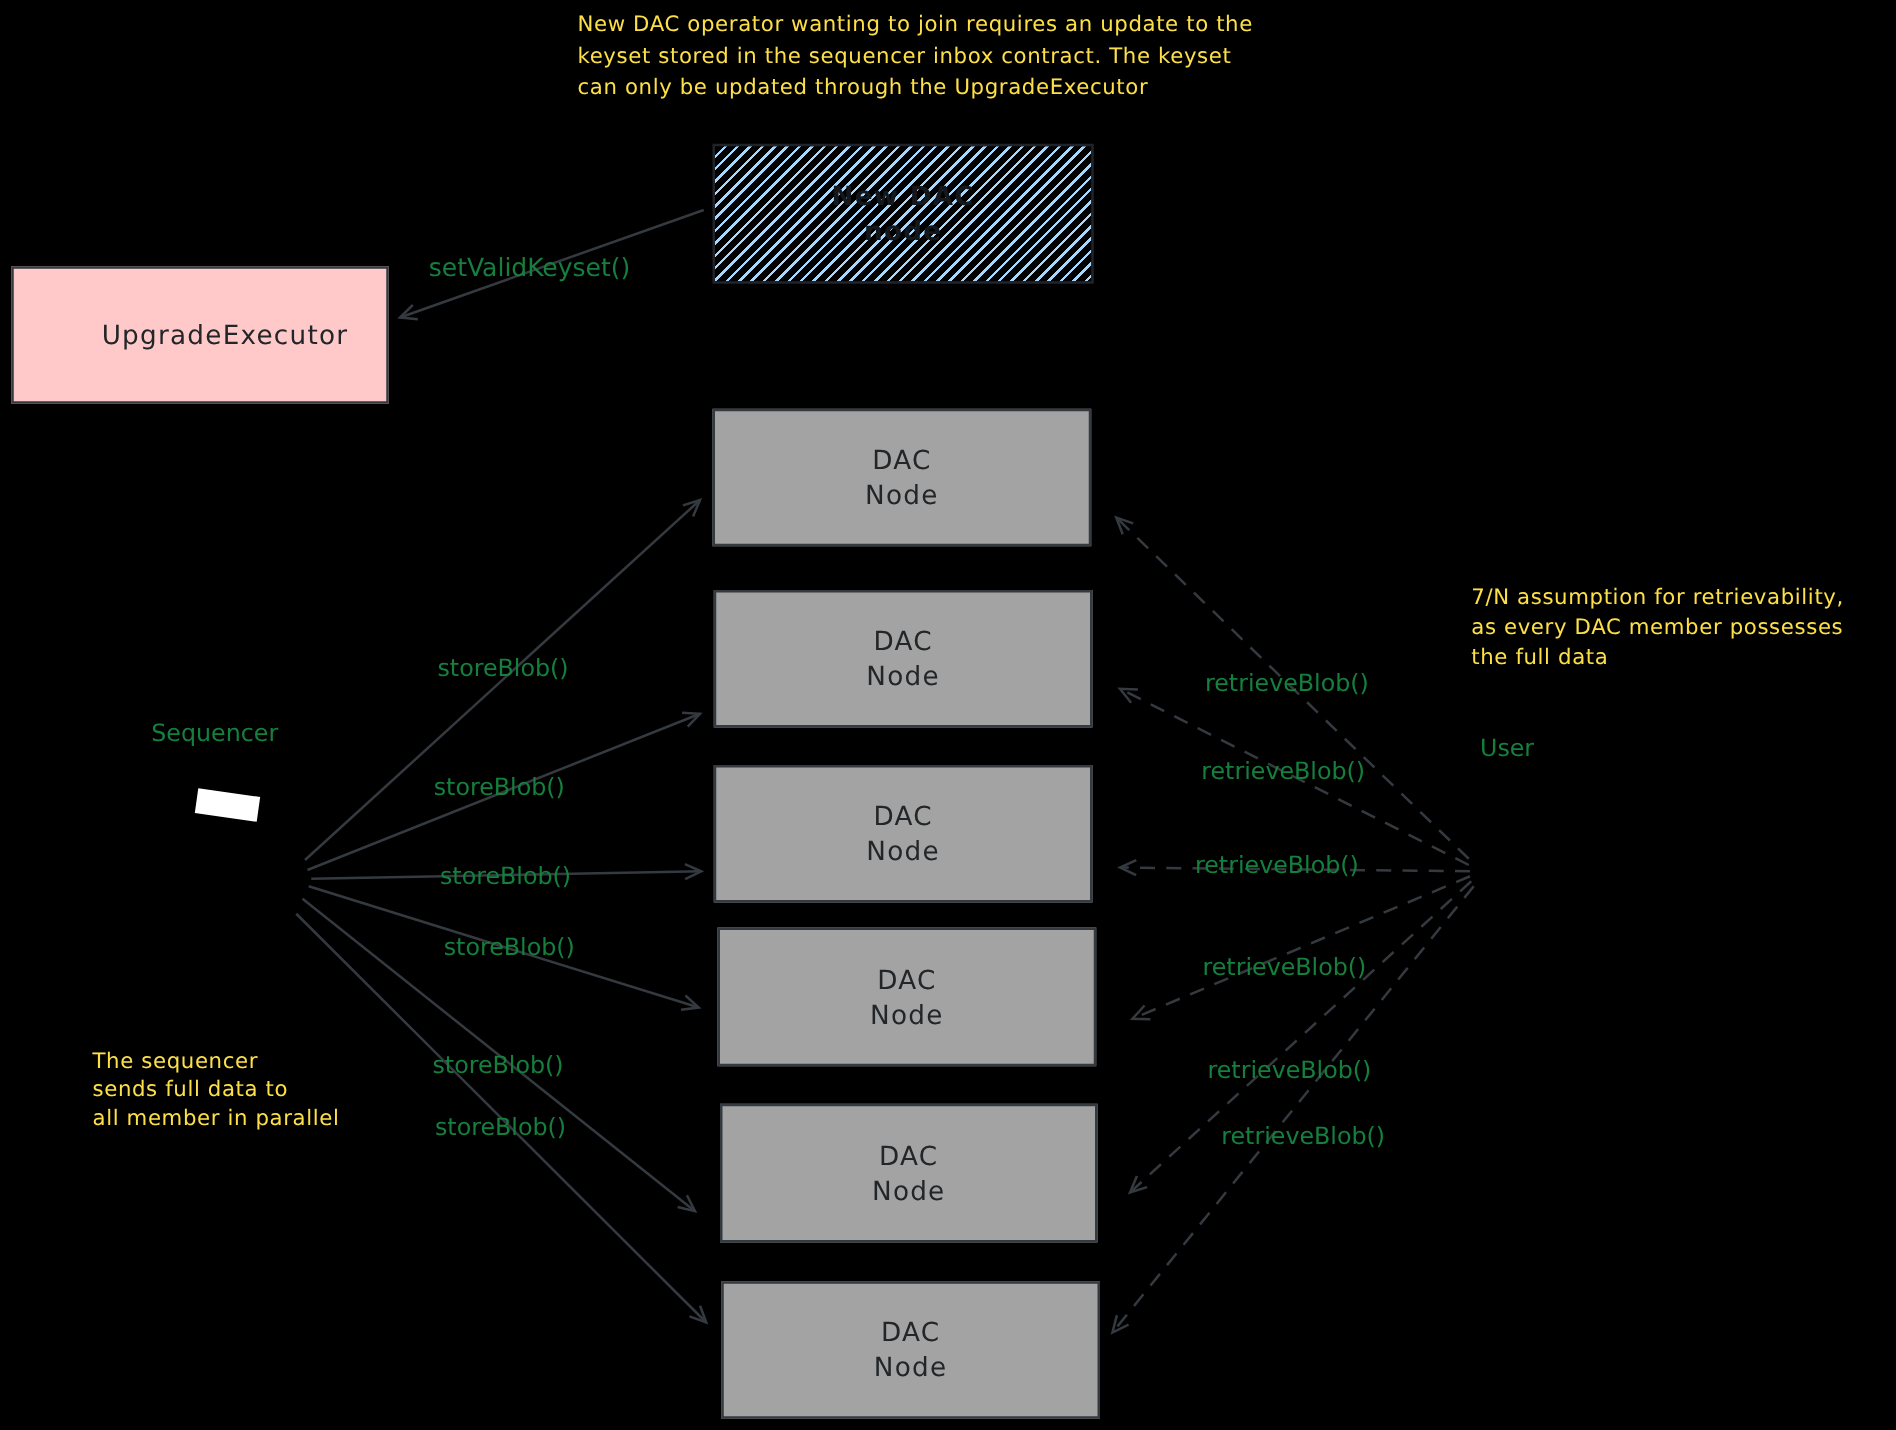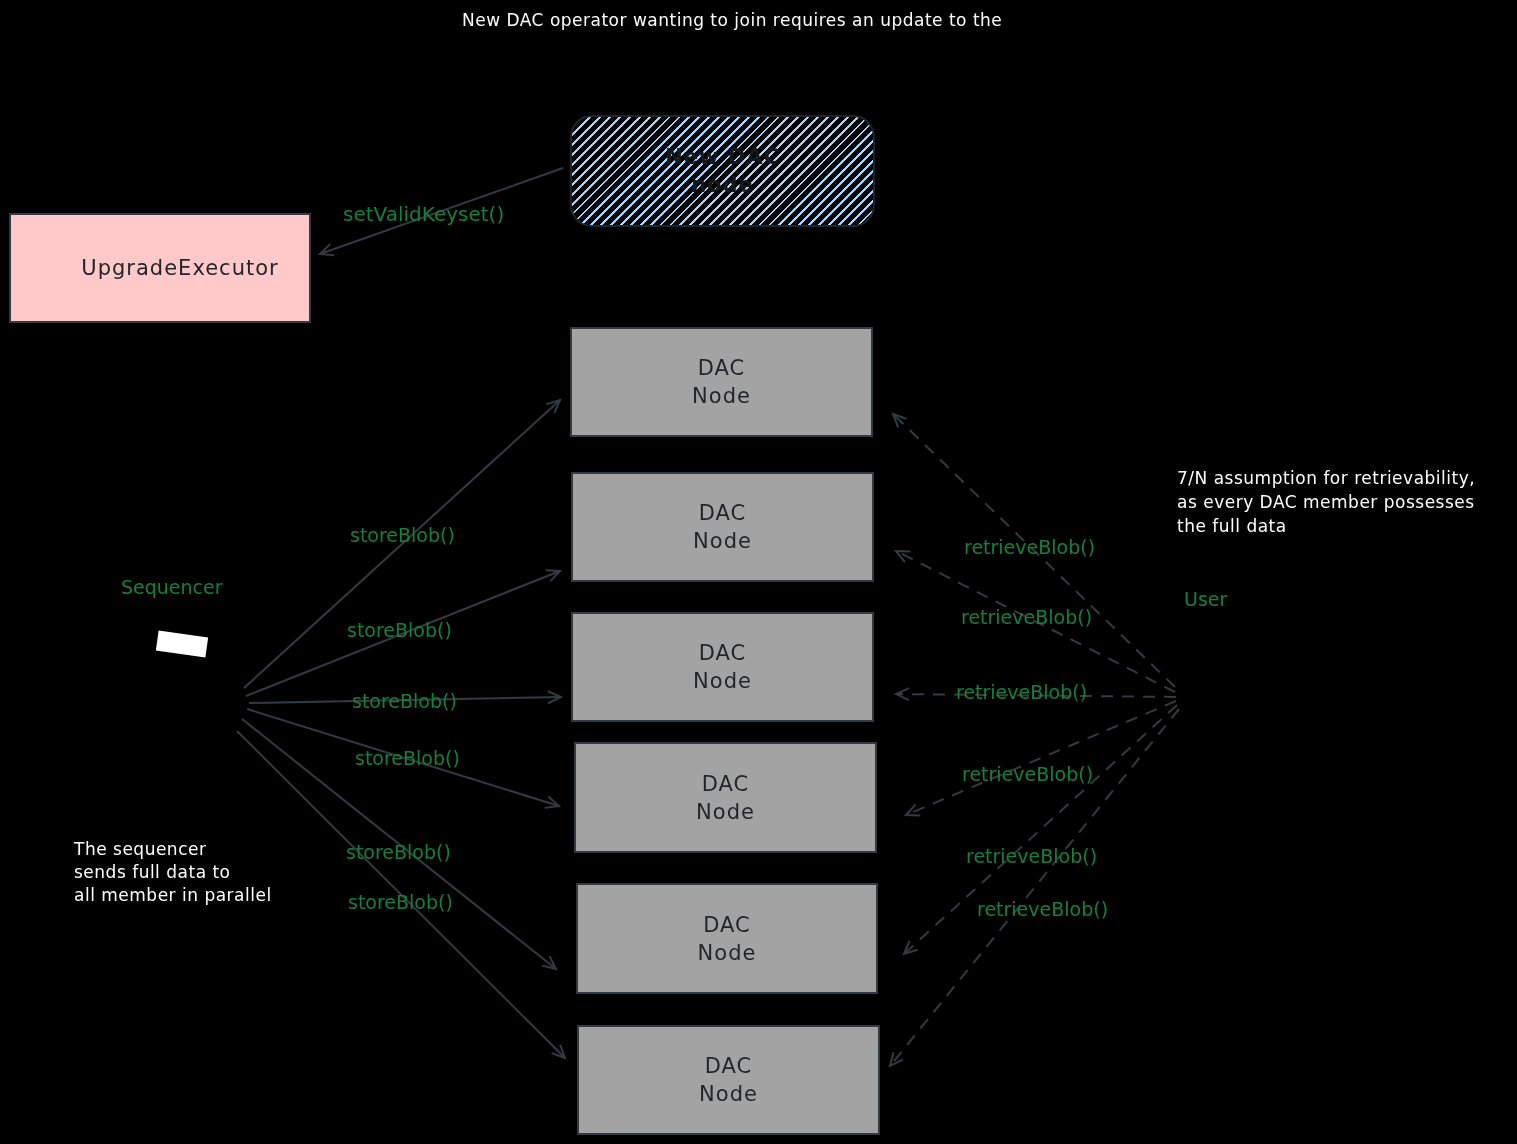--- a/index.html
+++ b/index.html
@@ -23,7 +23,7 @@
     border-color:#20242a;color:#14171c;font-weight:bold;border-radius:22px;
   }
   .lbl{position:absolute;white-space:nowrap;font-size:19px;color:#15803d;}
-  .ann{position:absolute;font-size:17px;line-height:25px;color:#ffffff;white-space:nowrap;letter-spacing:0.5px;}
+  .ann{position:absolute;font-size:17px;line-height:25px;color:#fde047;white-space:nowrap;letter-spacing:0.5px;}
   .seq-screen{position:absolute;left:157px;top:634px;width:50px;height:20px;background:#fff;transform:rotate(8deg);}
   .user-icon{position:absolute;left:1165px;top:612px;width:90px;height:90px;}
 </style>

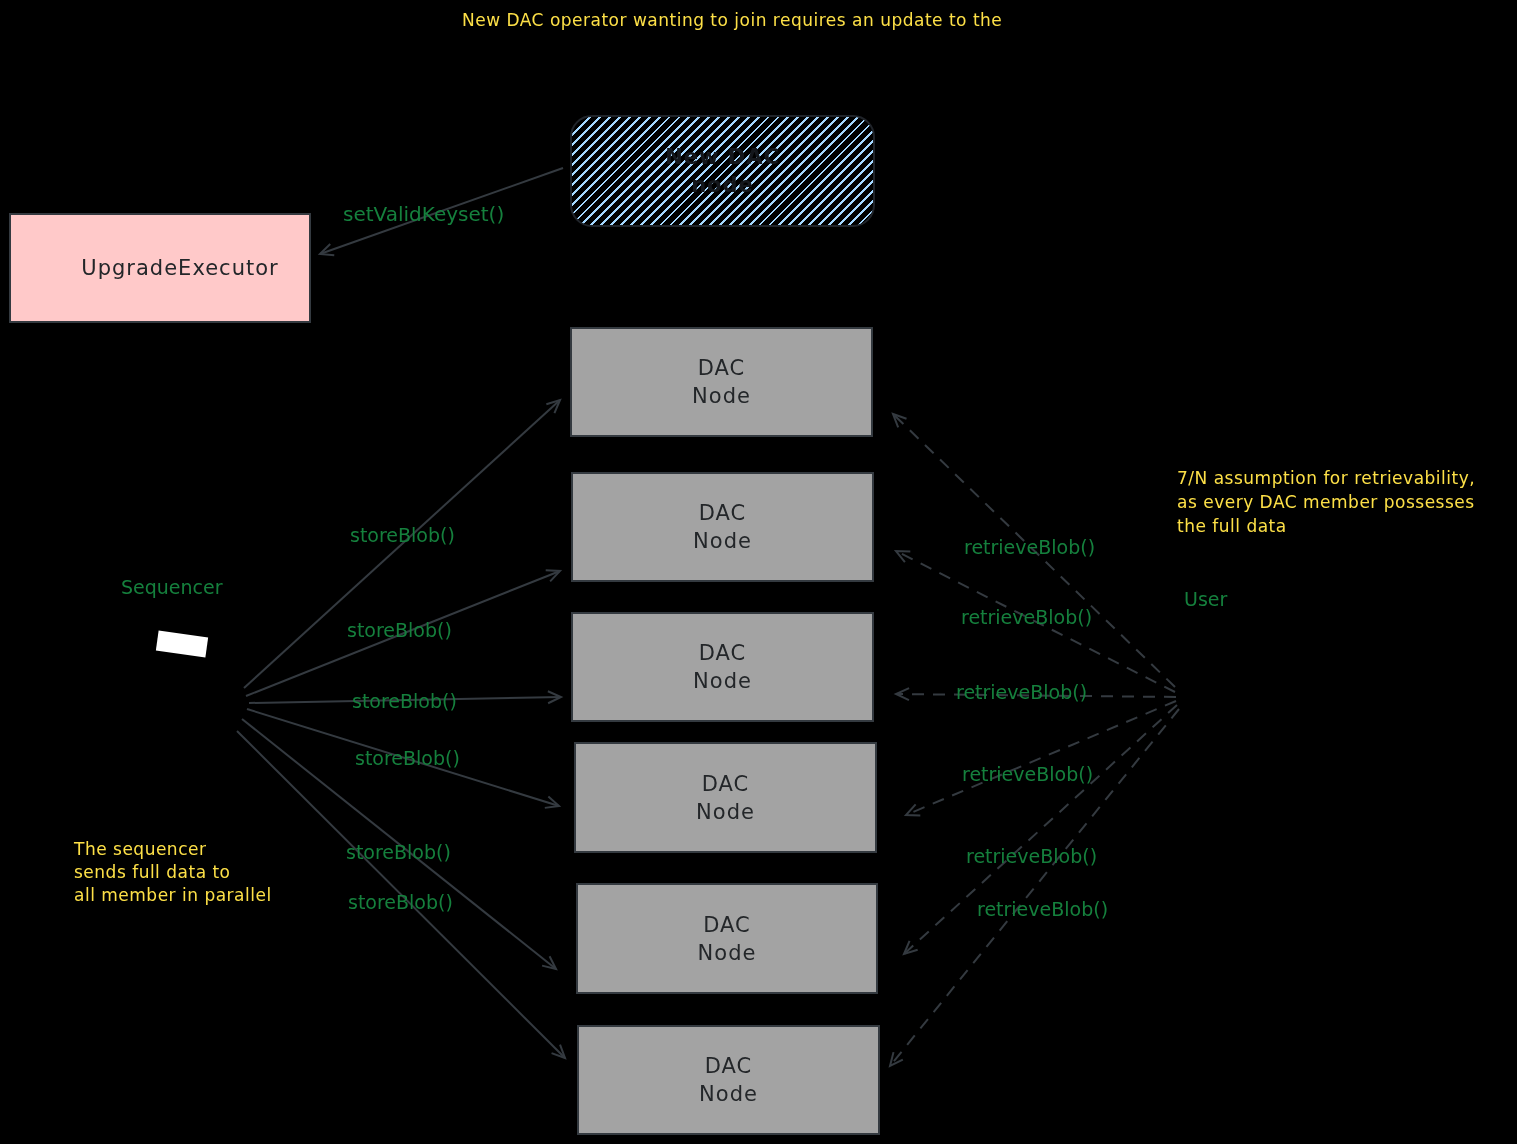--- a/index.html
+++ b/index.html
@@ -58,6 +58,7 @@
 
   <div class="ann" style="left:462px;top:8px;">
     <div>New DAC operator wanting to join requires an update to the</div>
+    <div>keyset stored in the sequencer inbox contract. The keyset</div>
   </div>
 
   <div class="box hatch" style="left:570px;top:115px;width:305px;height:112px;">

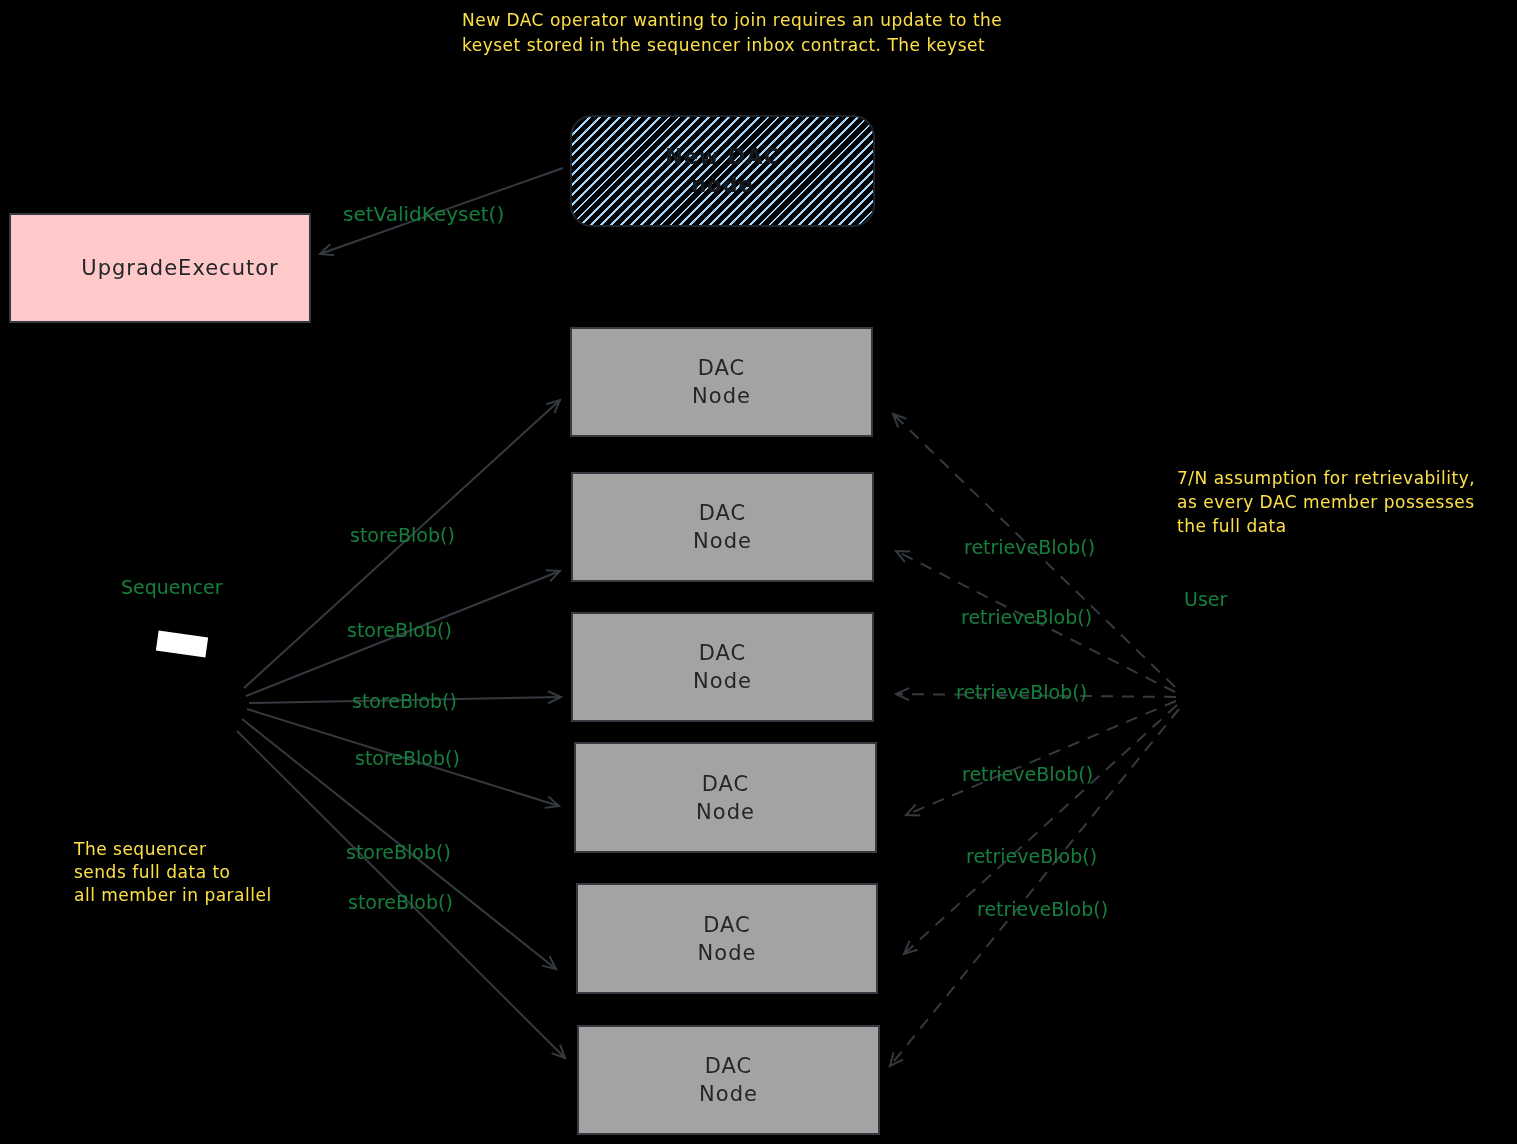--- a/index.html
+++ b/index.html
@@ -59,6 +59,7 @@
   <div class="ann" style="left:462px;top:8px;">
     <div>New DAC operator wanting to join requires an update to the</div>
     <div>keyset stored in the sequencer inbox contract. The keyset</div>
+    <div>can only be updated through the UpgradeExecutor</div>
   </div>
 
   <div class="box hatch" style="left:570px;top:115px;width:305px;height:112px;">

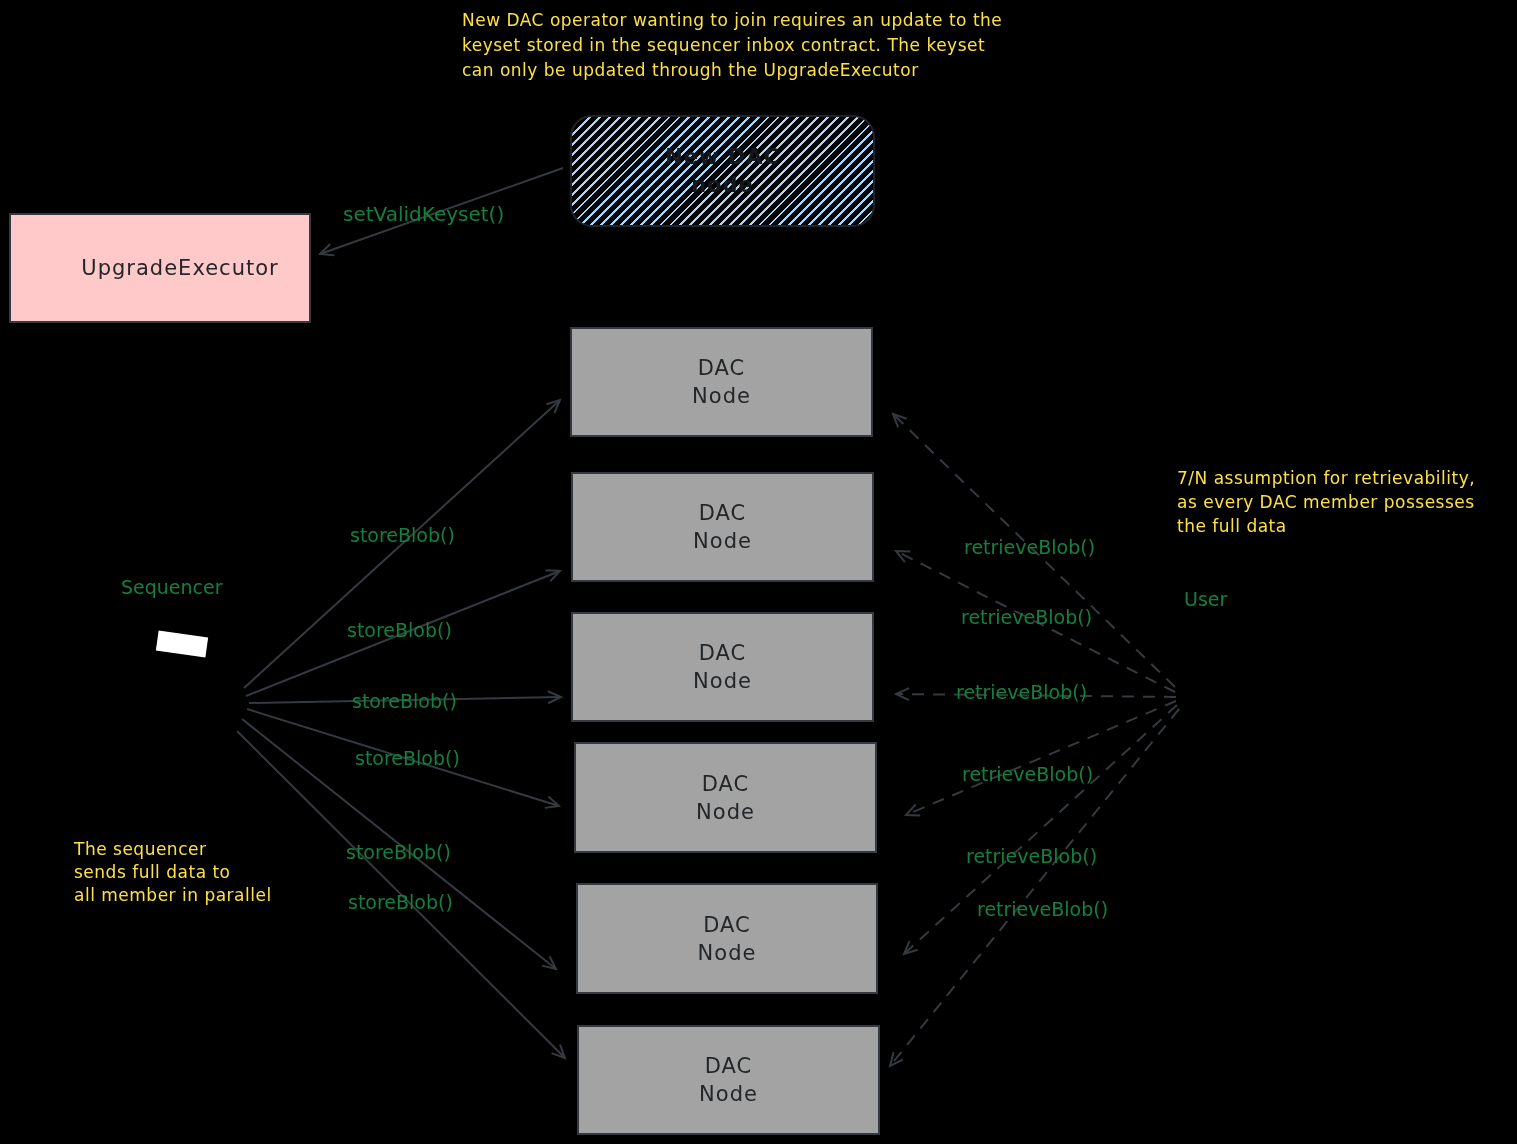--- a/index.html
+++ b/index.html
@@ -20,7 +20,7 @@
   .box.hatch{
     background-color:#000;
     background-image:repeating-linear-gradient(135deg, rgba(0,0,0,0) 0px, rgba(0,0,0,0) 5px, #a5d8ff 5px, #a5d8ff 7px);
-    border-color:#20242a;color:#14171c;font-weight:bold;border-radius:22px;
+    border-color:#20242a;color:#14171c;font-weight:bold;
   }
   .lbl{position:absolute;white-space:nowrap;font-size:19px;color:#15803d;}
   .ann{position:absolute;font-size:17px;line-height:25px;color:#fde047;white-space:nowrap;letter-spacing:0.5px;}

